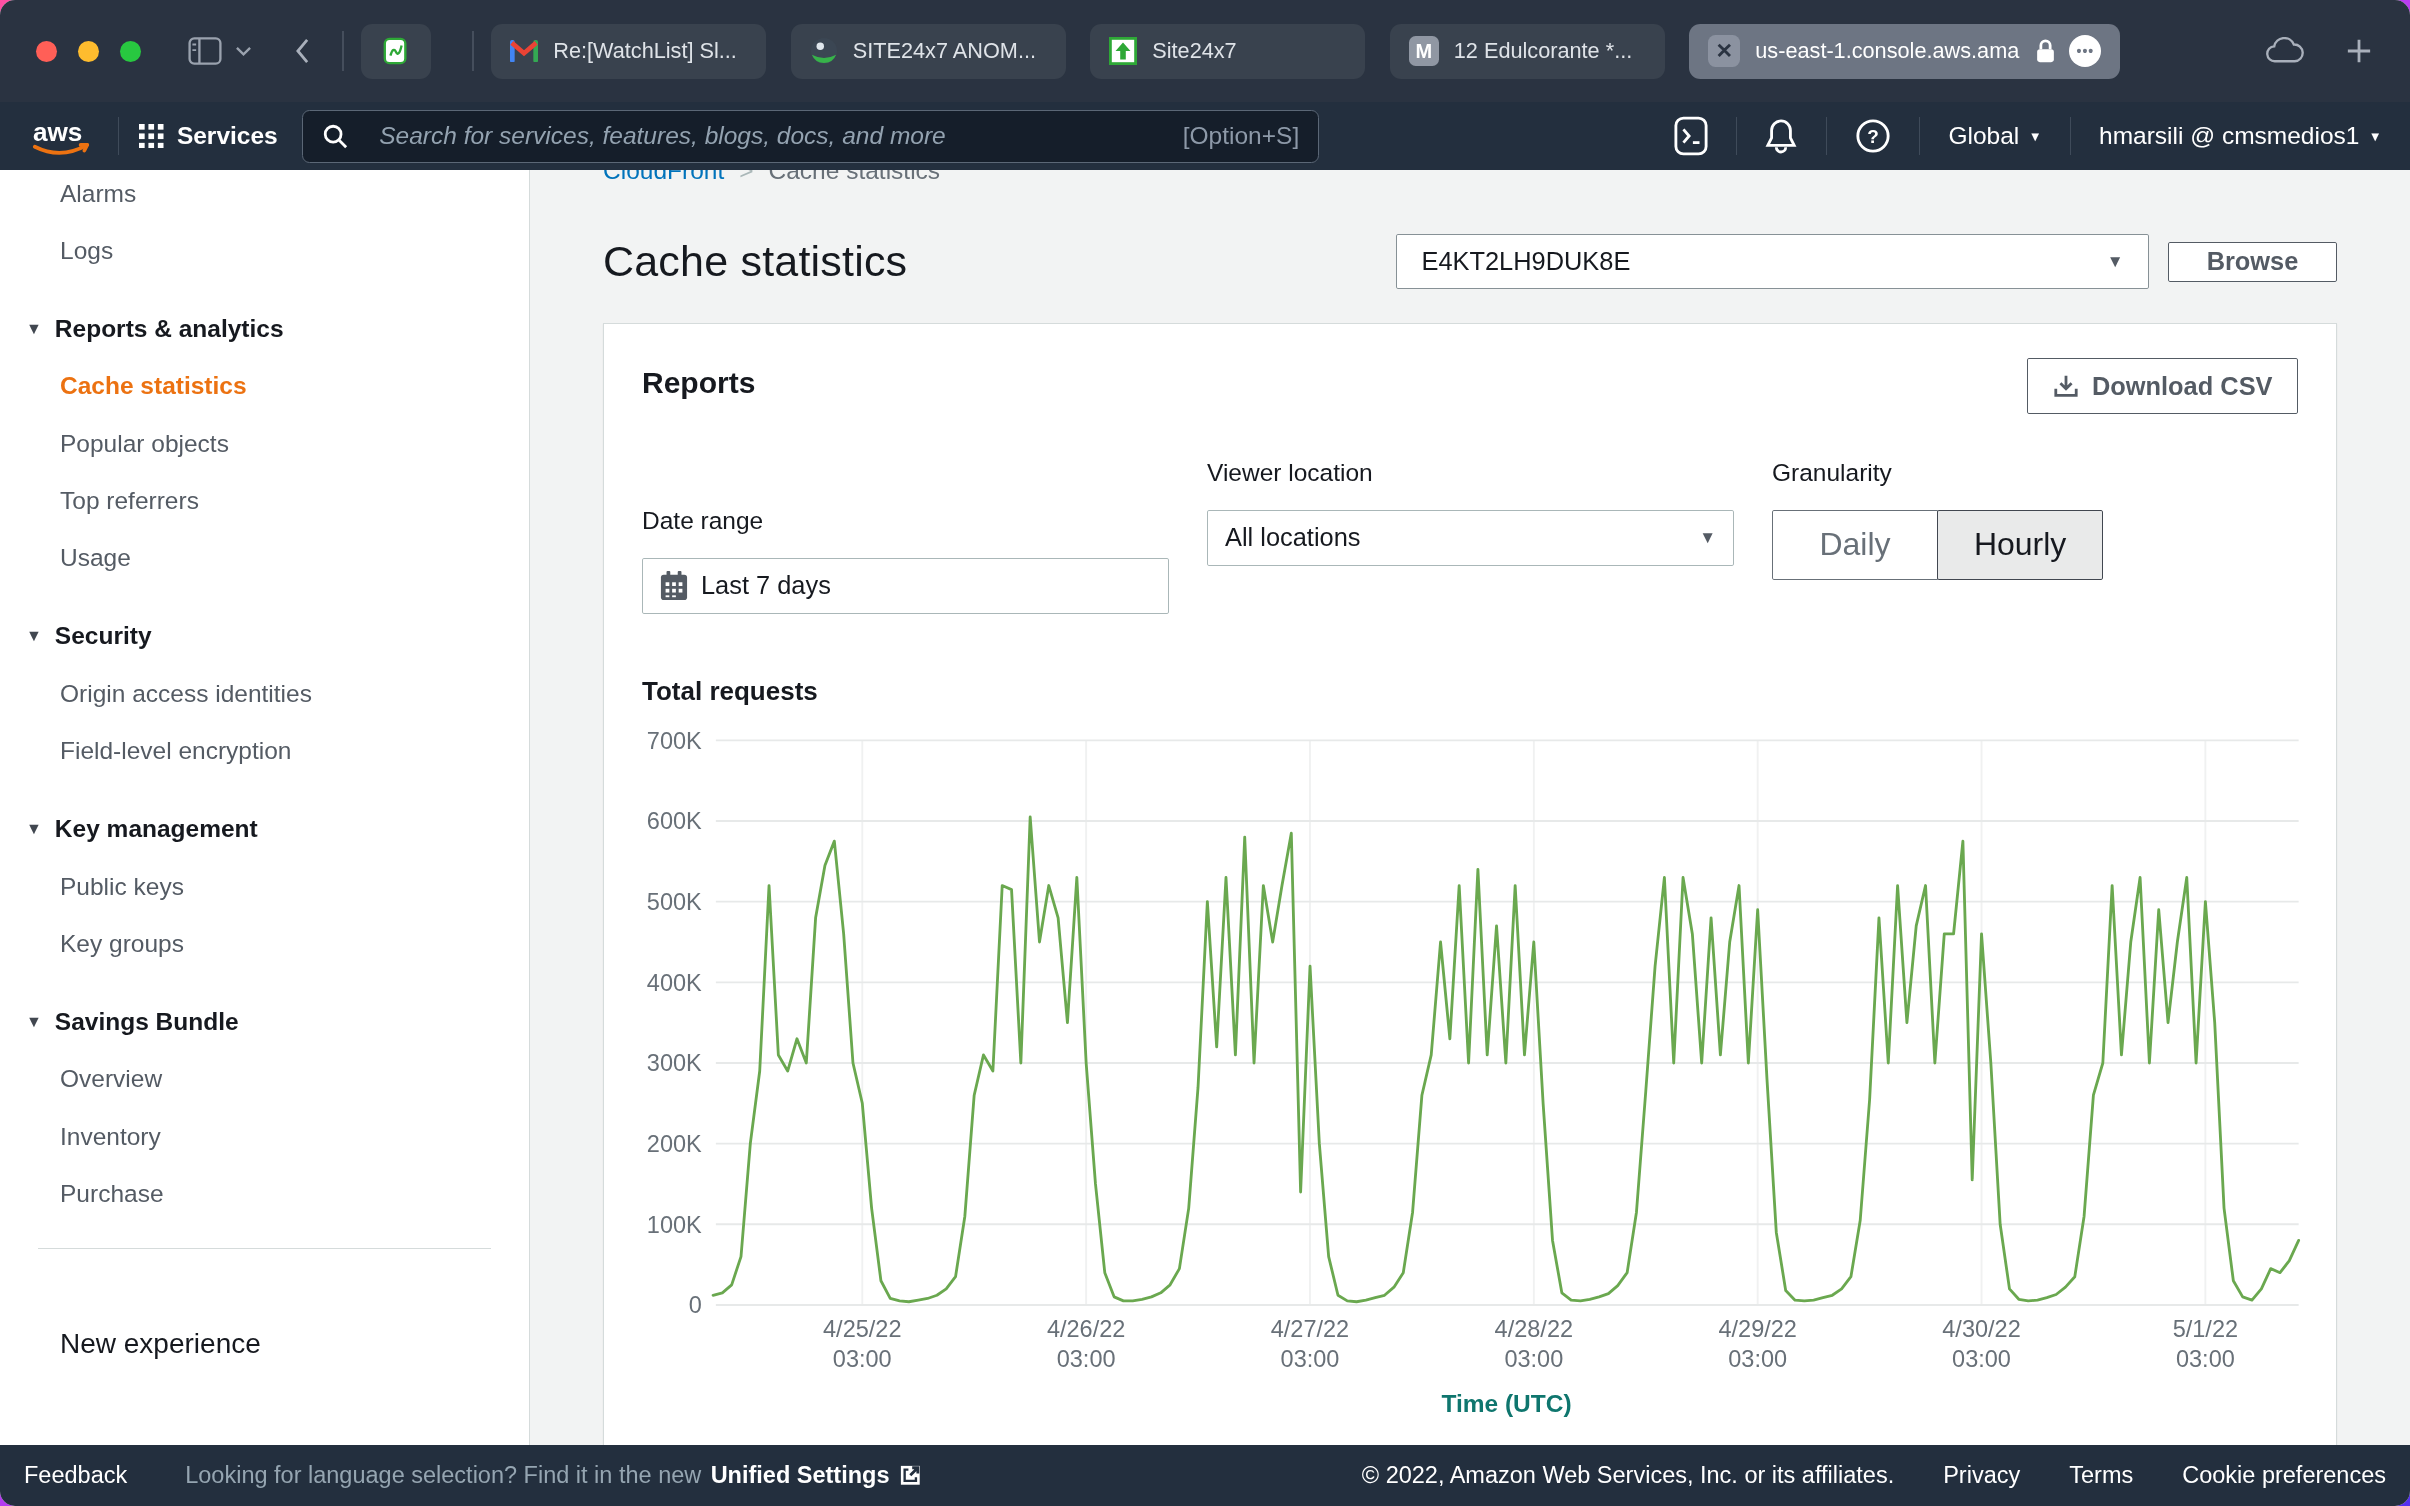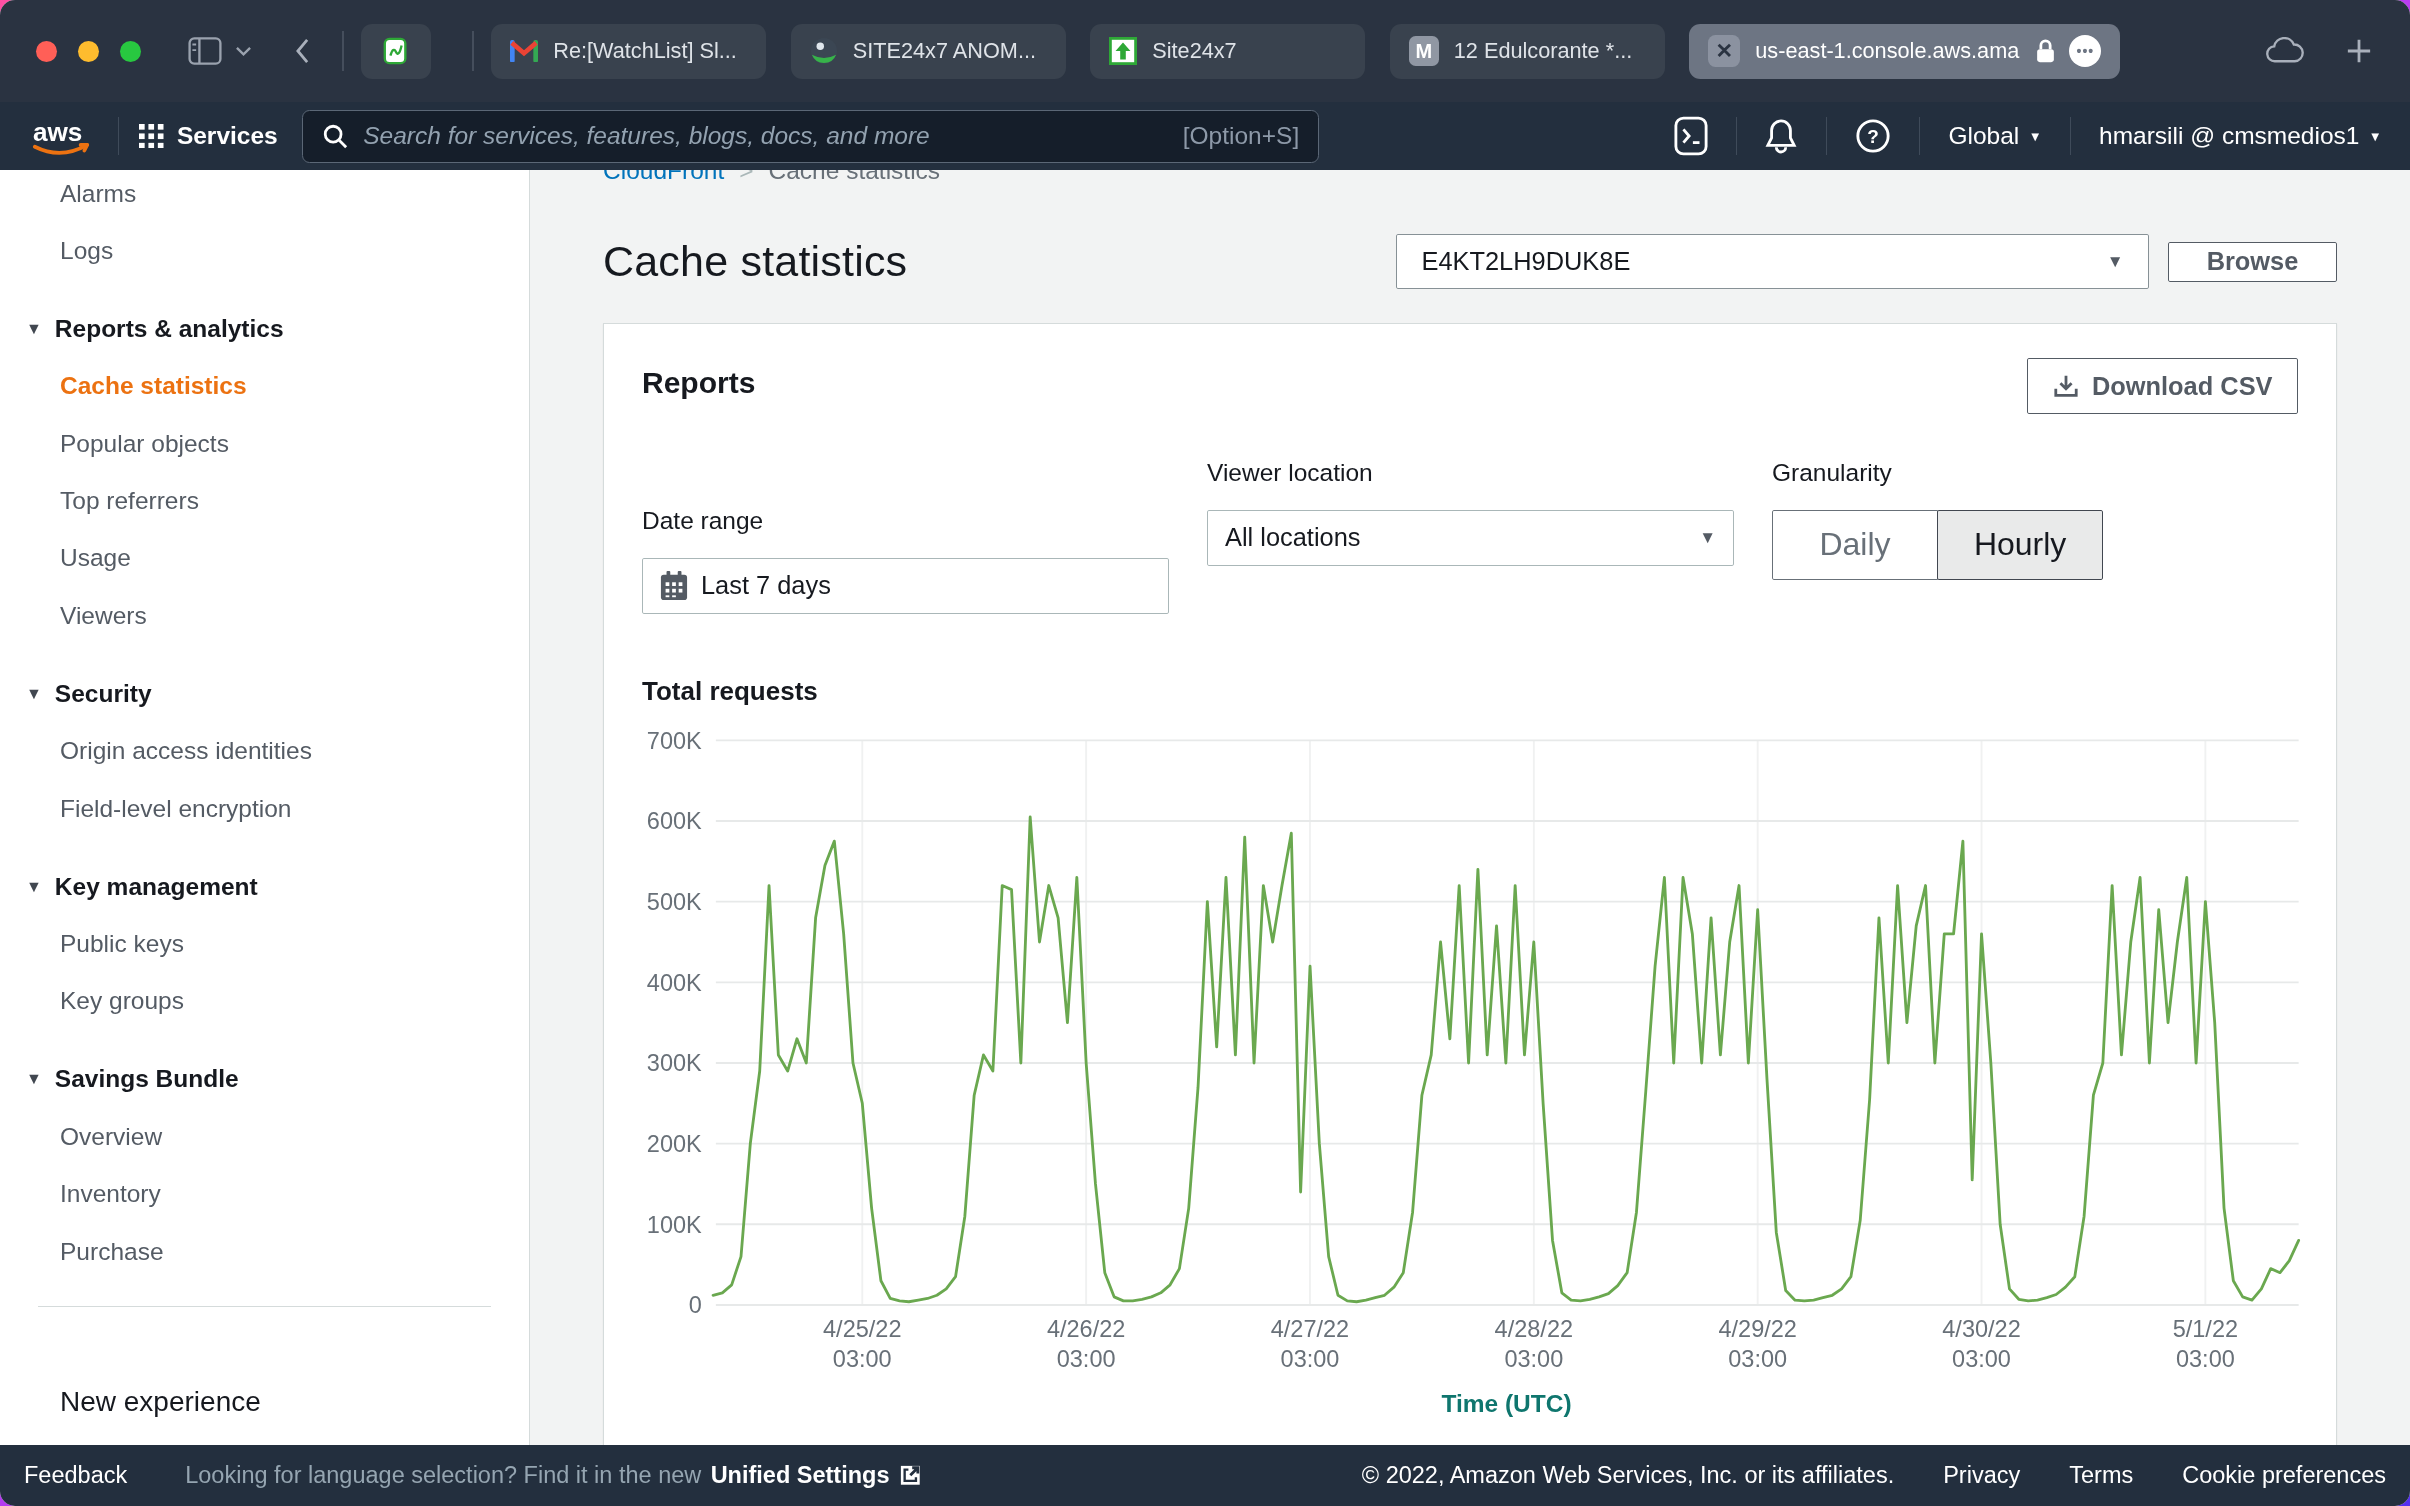--- a/index.html
+++ b/index.html
@@ -40,7 +40,7 @@
   .aws-div { width:0.9px; height:38px; background:#3f4b5a; margin:0 21px; }
   .services { display:flex; align-items:center; gap:13px; color:#fff; font-size:24.5px; font-weight:bold; }
   .searchbox { width:1017px; height:53px; background:#151e2a; border:0.9px solid #5b6776;
-    border-radius:7.5px; display:flex; align-items:center; padding:0 19px; margin-left:24.5px; }
+    border-radius:7.5px; display:flex; align-items:center; padding:0 19px; margin-left:24.5px;gap:16px; }
   .searchbox .ph { font-style:italic; color:#93a2b0; font-size:24.5px; margin-left:15px; flex:1;
     white-space:nowrap; overflow:hidden;}
   .searchbox .sc { color:#8d99a8; font-size:24.5px; }

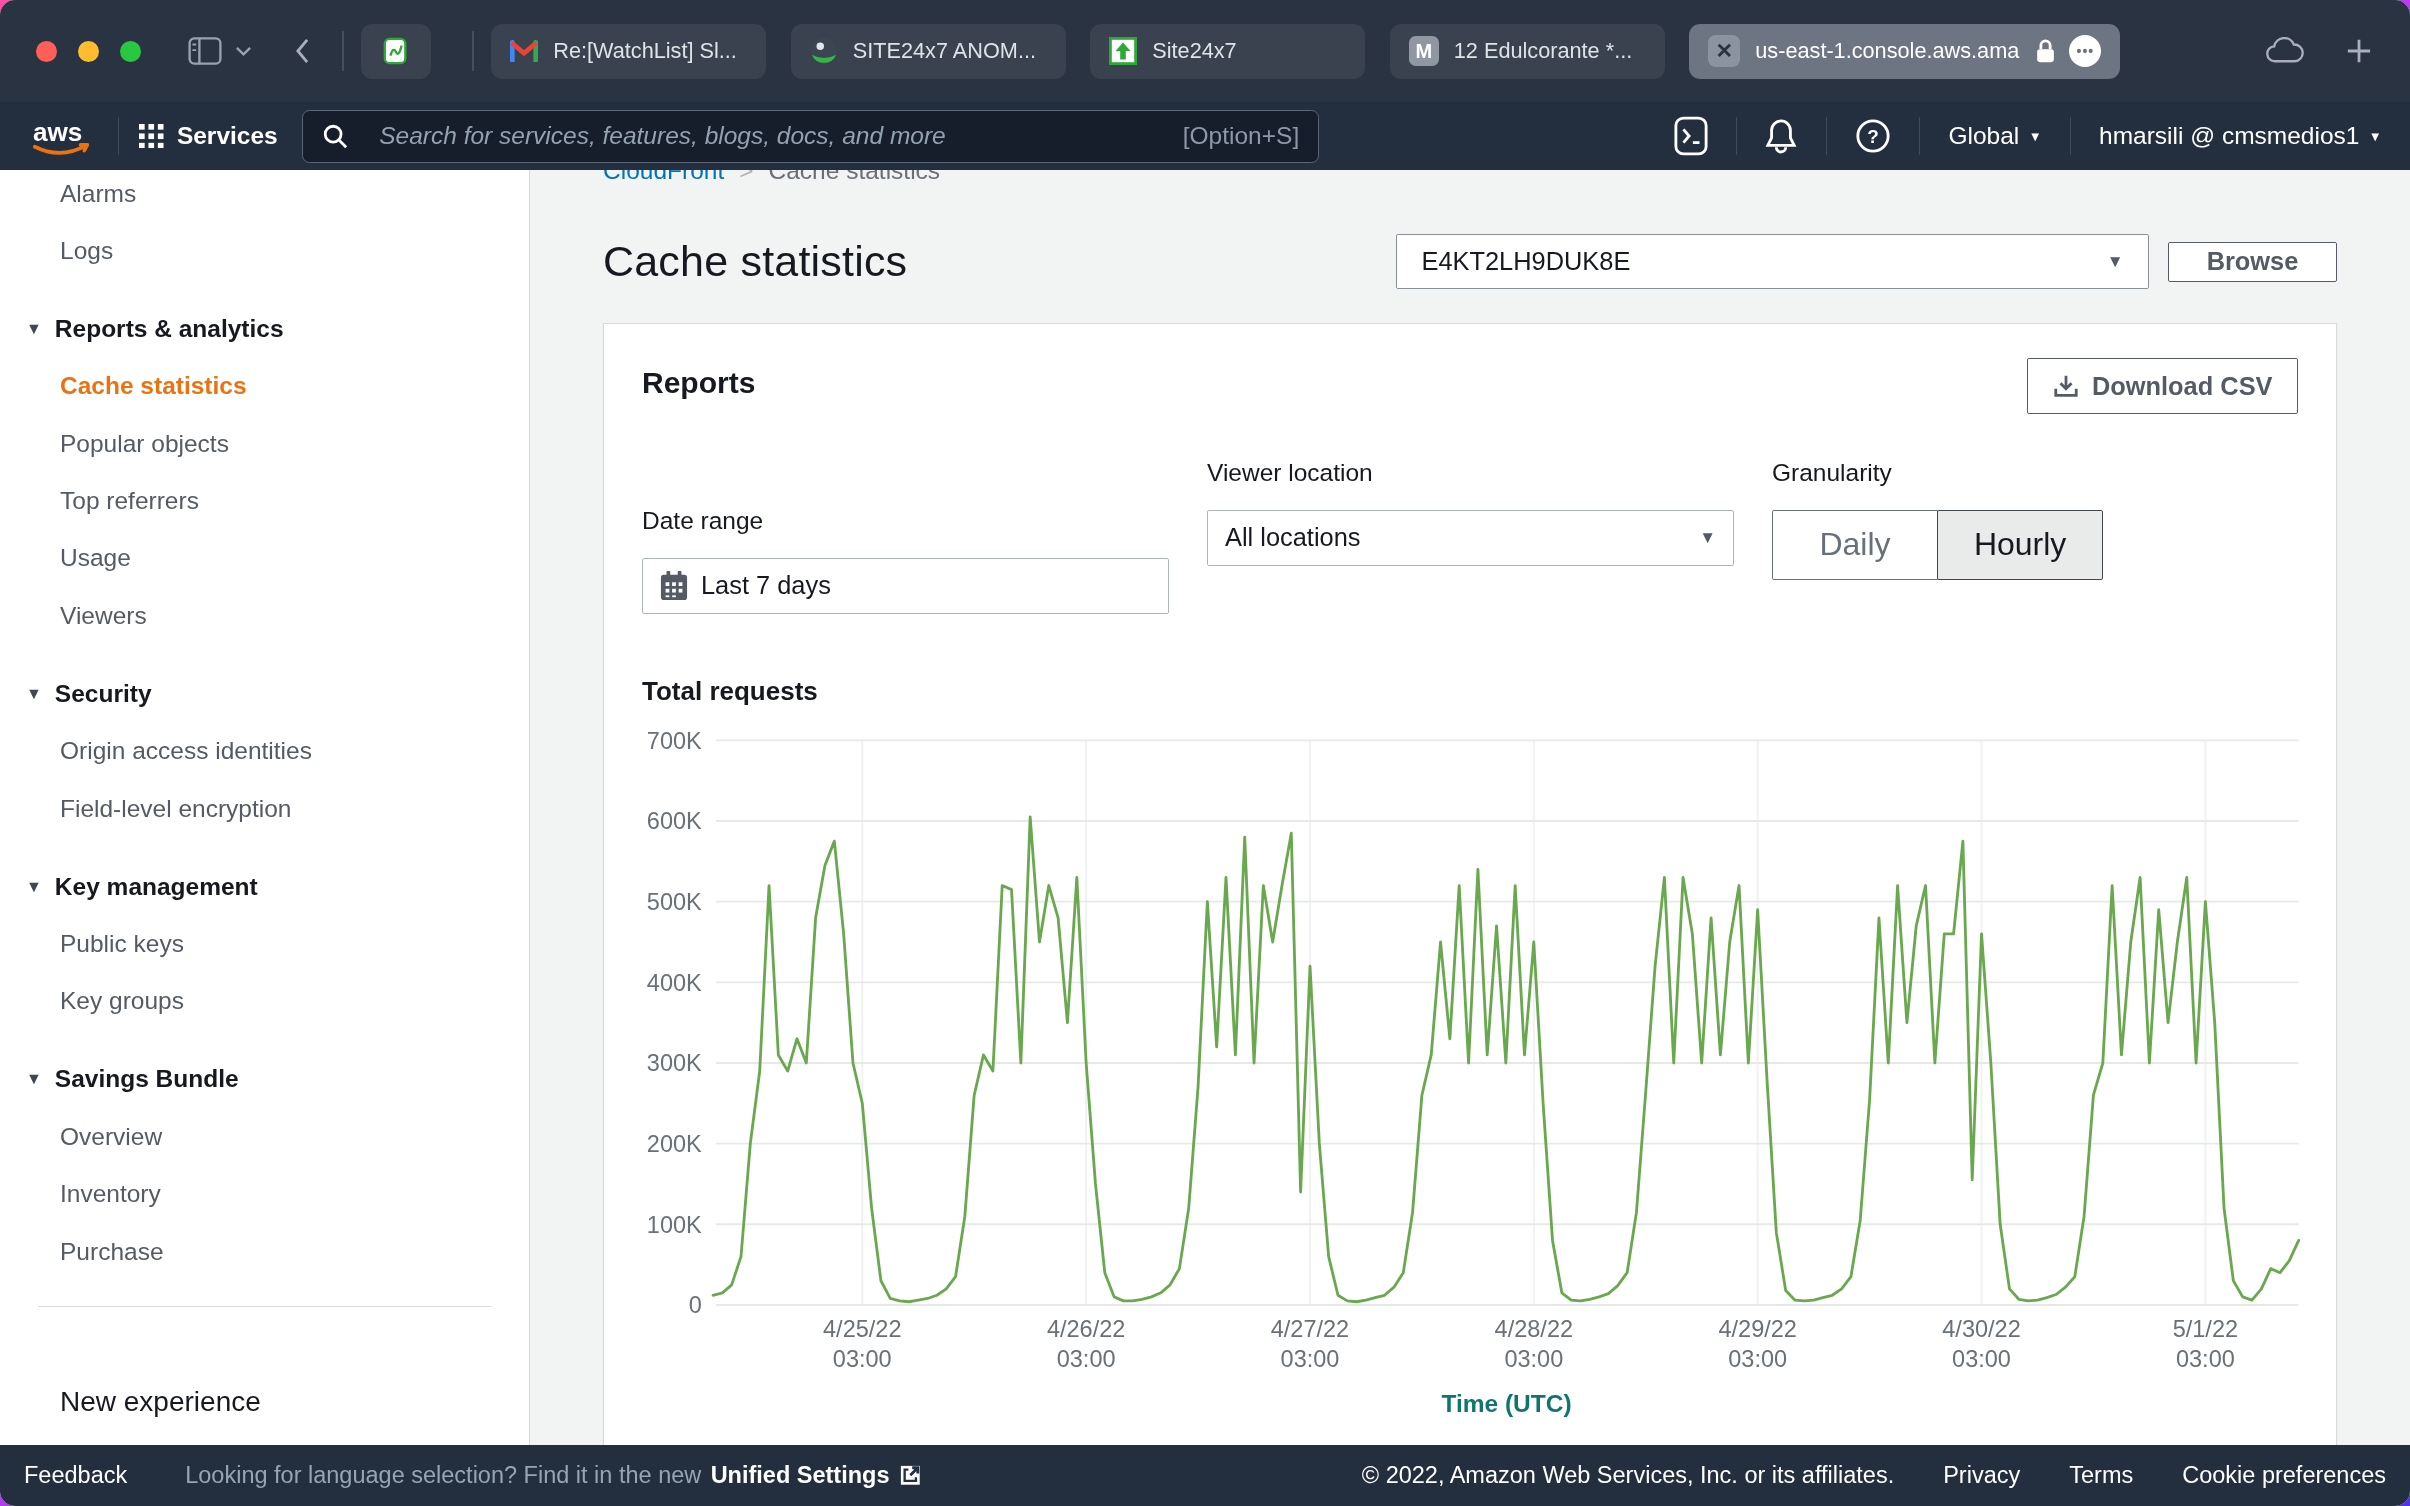--- a/index.html
+++ b/index.html
@@ -305,7 +305,6 @@
           <li class="side-link">Popular objects</li>
           <li class="side-link">Top referrers</li>
           <li class="side-link">Usage</li>
-          <li class="side-link">Viewers</li>
           <li class="side-section">
             <span class="tri">▼</span>
             <span>Security</span>

